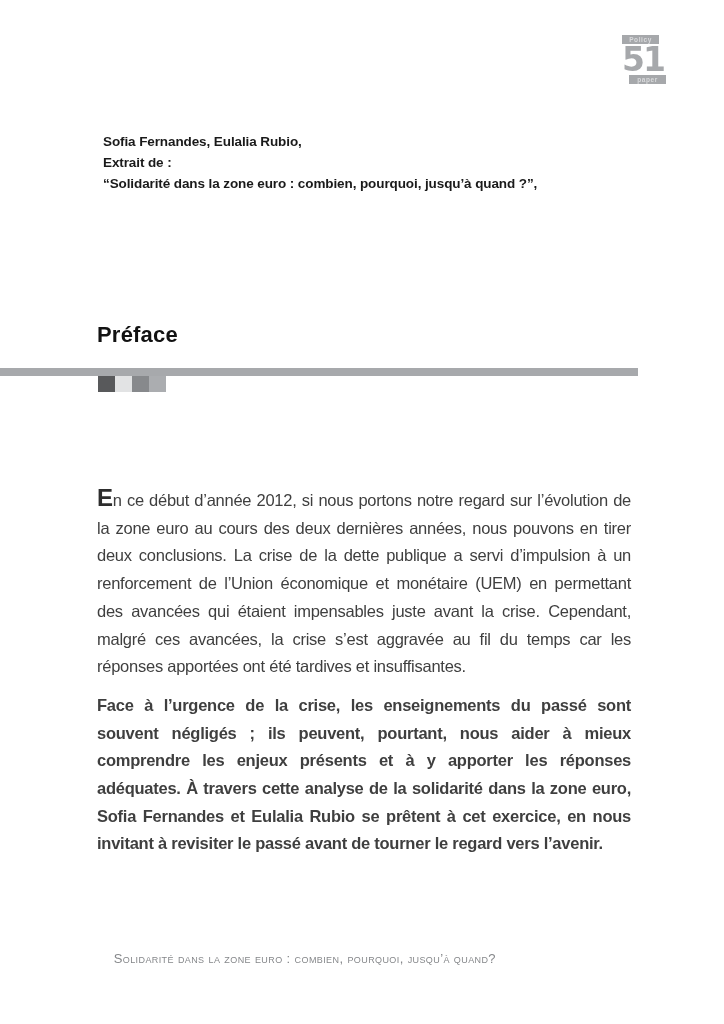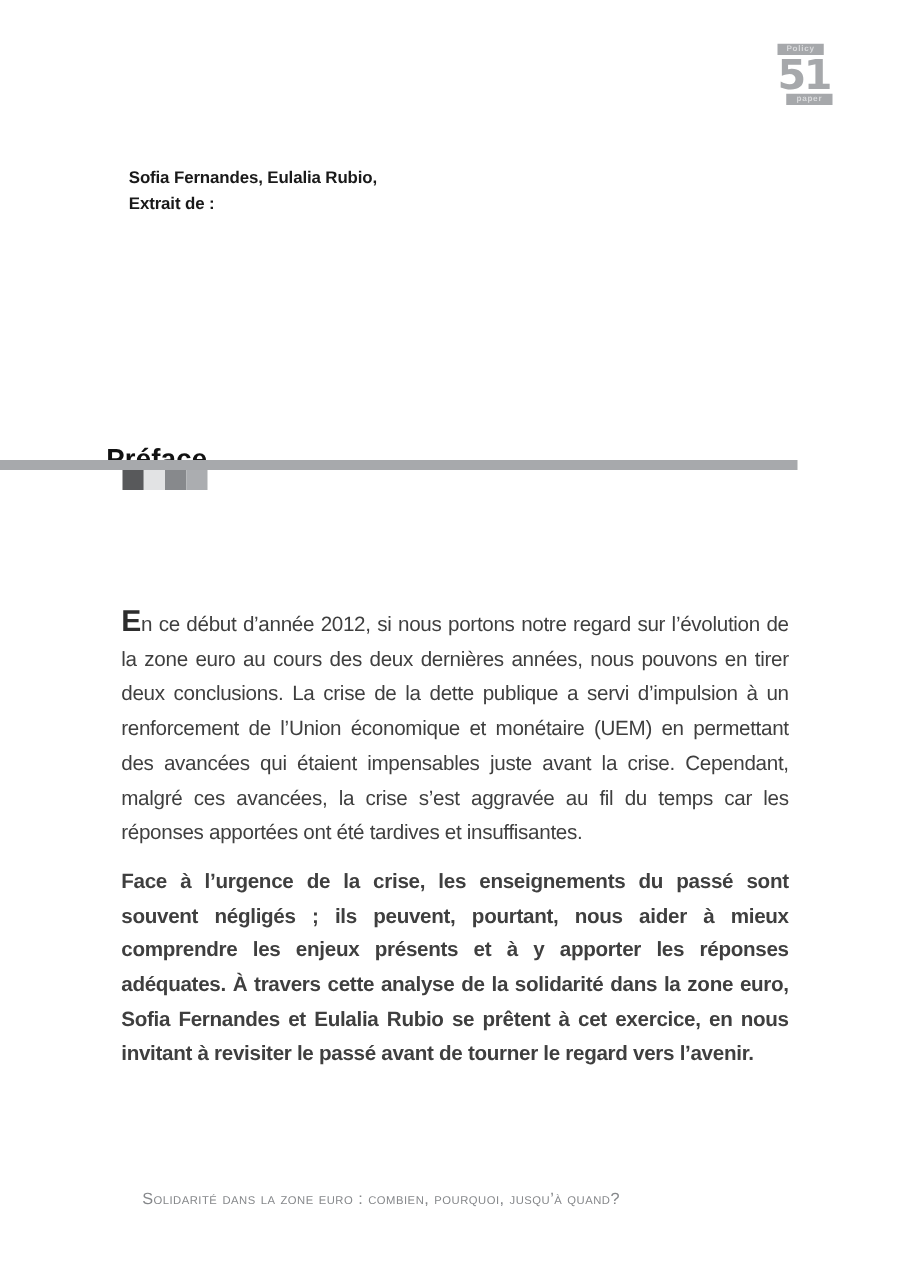--- a/index.html
+++ b/index.html
@@ -107,6 +107,7 @@
   <div class="excerpt">
     <div>Sofia Fernandes, Eulalia Rubio,</div>
     <div>Extrait de :</div>
+    <div>“Solidarité dans la zone euro : combien, pourquoi, jusqu’à quand ?”,</div>
   </div>
 
   <div class="heading">Préface</div>

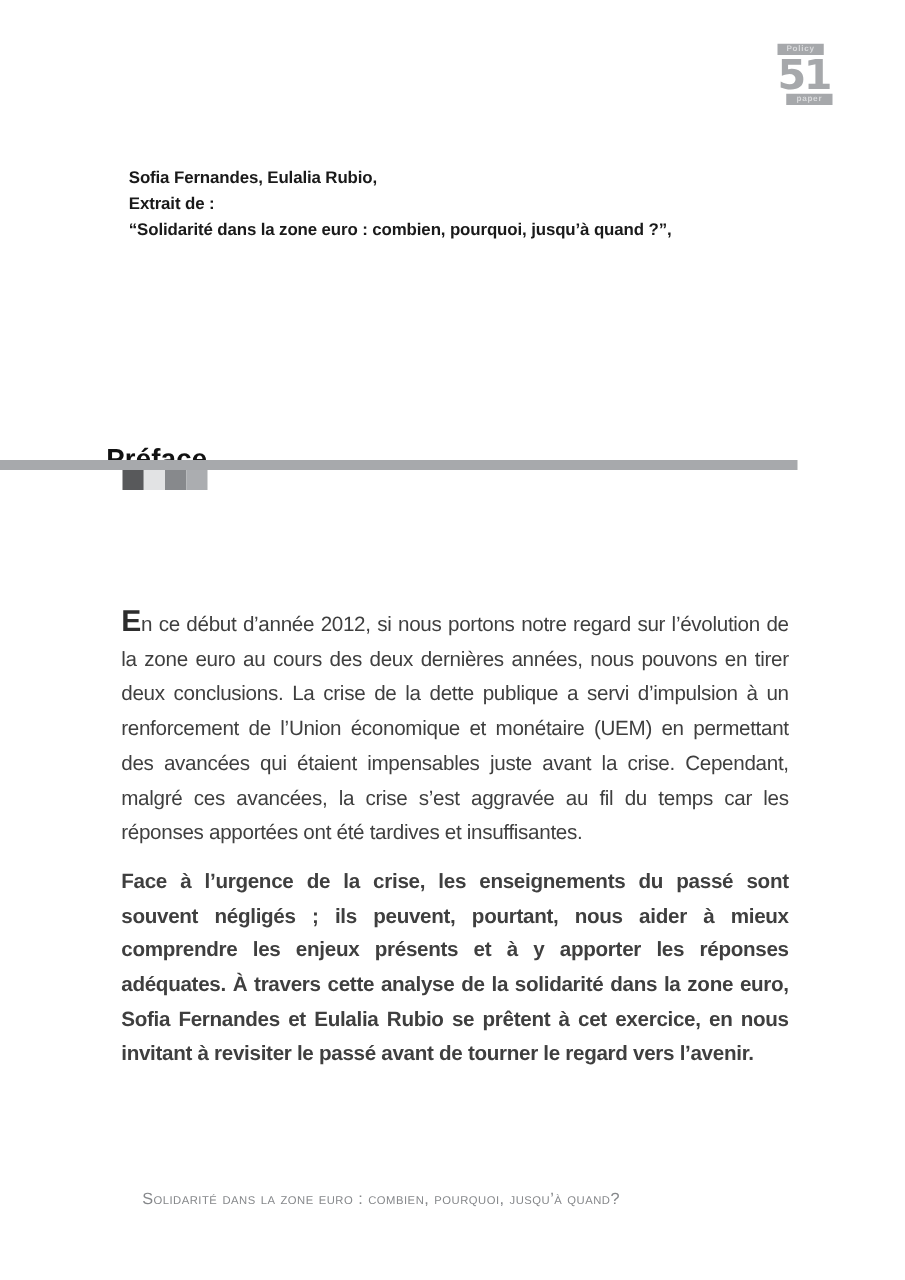--- a/index.html
+++ b/index.html
@@ -47,11 +47,10 @@
 
   
   .heading {
-    position: absolute; left: 85px; top: 322px;
+    position: absolute; left: 97px; top: 322px;
     font-size: 22px; font-weight: bold;
     color: #121212;
     letter-spacing: 0.2px;
-    margin-top: 32px;
   }
 
   

